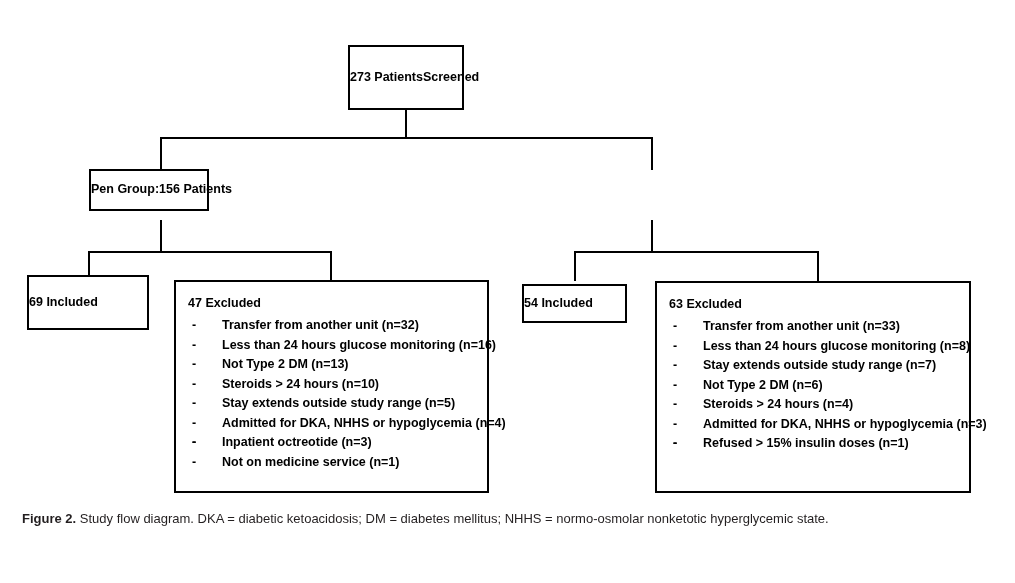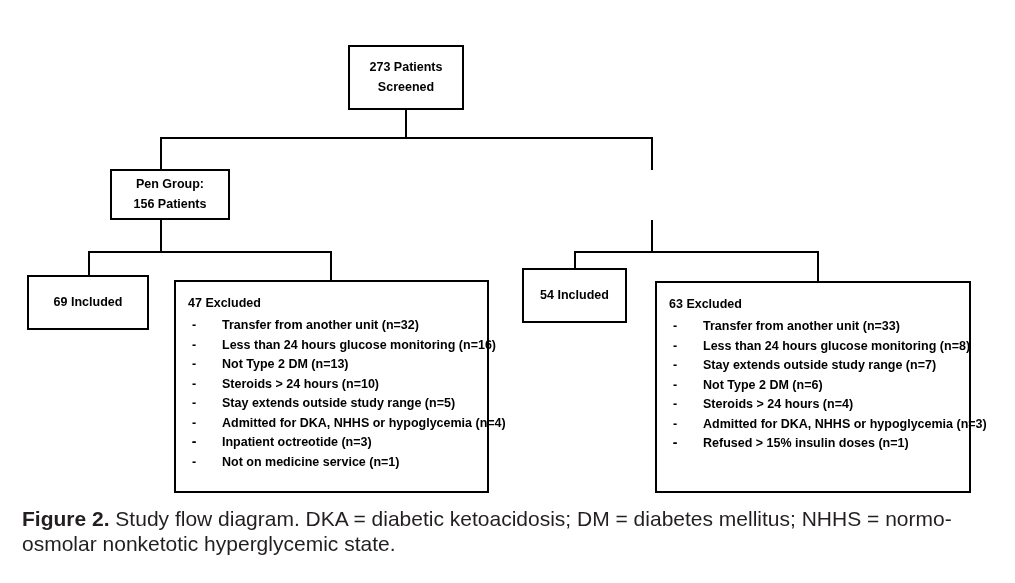--- a/index.html
+++ b/index.html
@@ -37,9 +37,9 @@
   }
   .node.centered {
     display: flex;
-    flex-direction: column;
+    flex-direction: row;
     align-items: center;
-    justify-content: center;
+    justify-content: space-between;
     text-align: center;
   }
   .node .line { display: block; white-space: nowrap; }

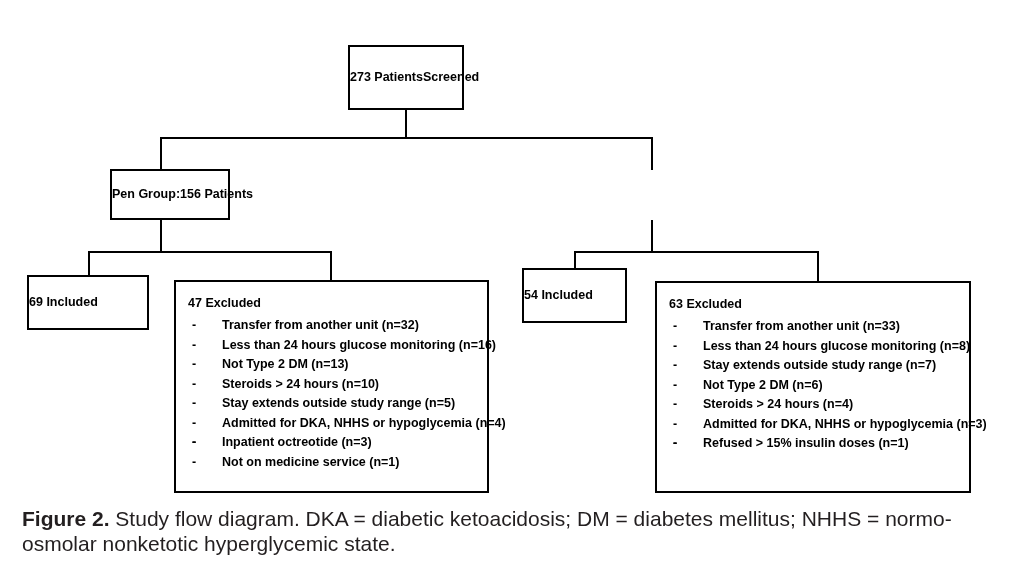--- a/index.html
+++ b/index.html
@@ -128,7 +128,7 @@
     <span class="line">Screened</span>
   </div>
 
-  <div class="node centered" style="left:110px; top:169px; width:120px; height:51px;">
+  <div class="node centered" style="left:89px; top:169px; width:120px; height:42px;">
     <span class="line">Pen Group:</span>
     <span class="line">156 Patients</span>
   </div>

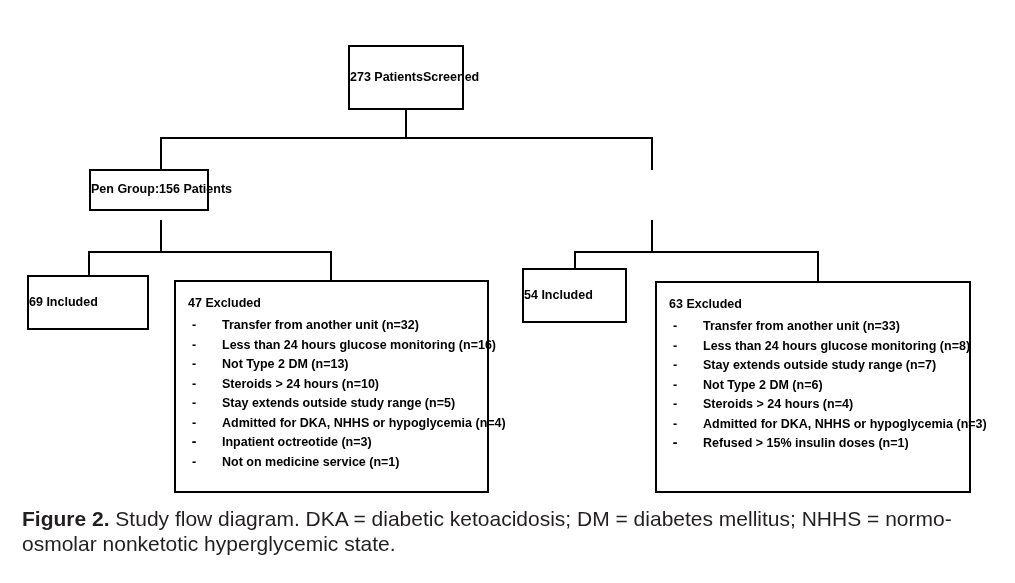--- a/index.html
+++ b/index.html
@@ -138,7 +138,7 @@
     <span class="line">69 Included</span>
   </div>
 
-  <div class="node centered" style="left:522px; top:268px; width:105px; height:55px;">
+  <div class="node centered" style="left:522px; top:284px; width:105px; height:39px;">
     <span class="line">54 Included</span>
   </div>
 

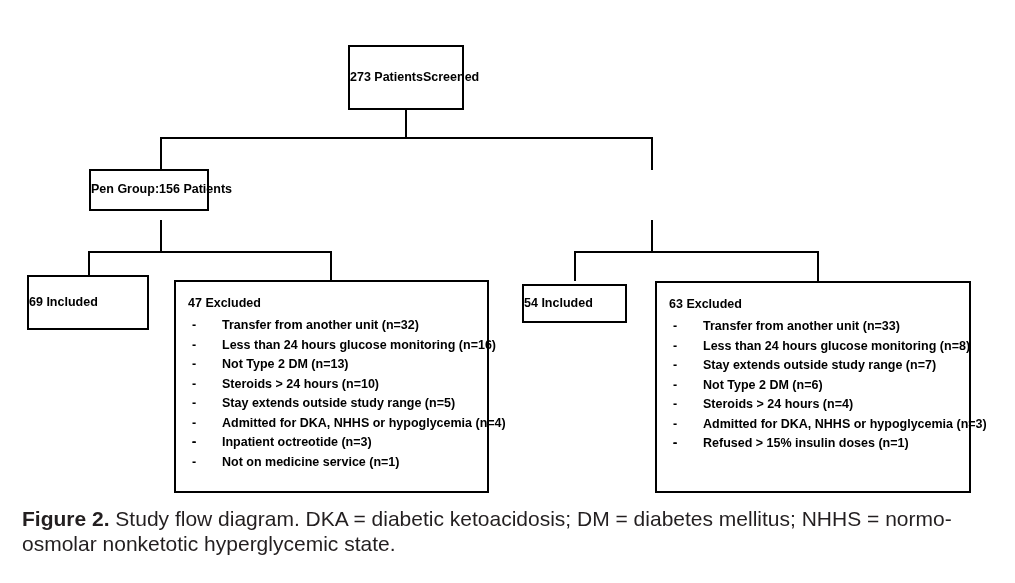--- a/index.html
+++ b/index.html
@@ -87,7 +87,7 @@
     top: 506px;
     width: 975px;
     font-family: "Liberation Sans", sans-serif;
-    font-size: 21px;
+    font-size: 13px;
     line-height: 25px;
     color: #231f20;
     text-align: left;

